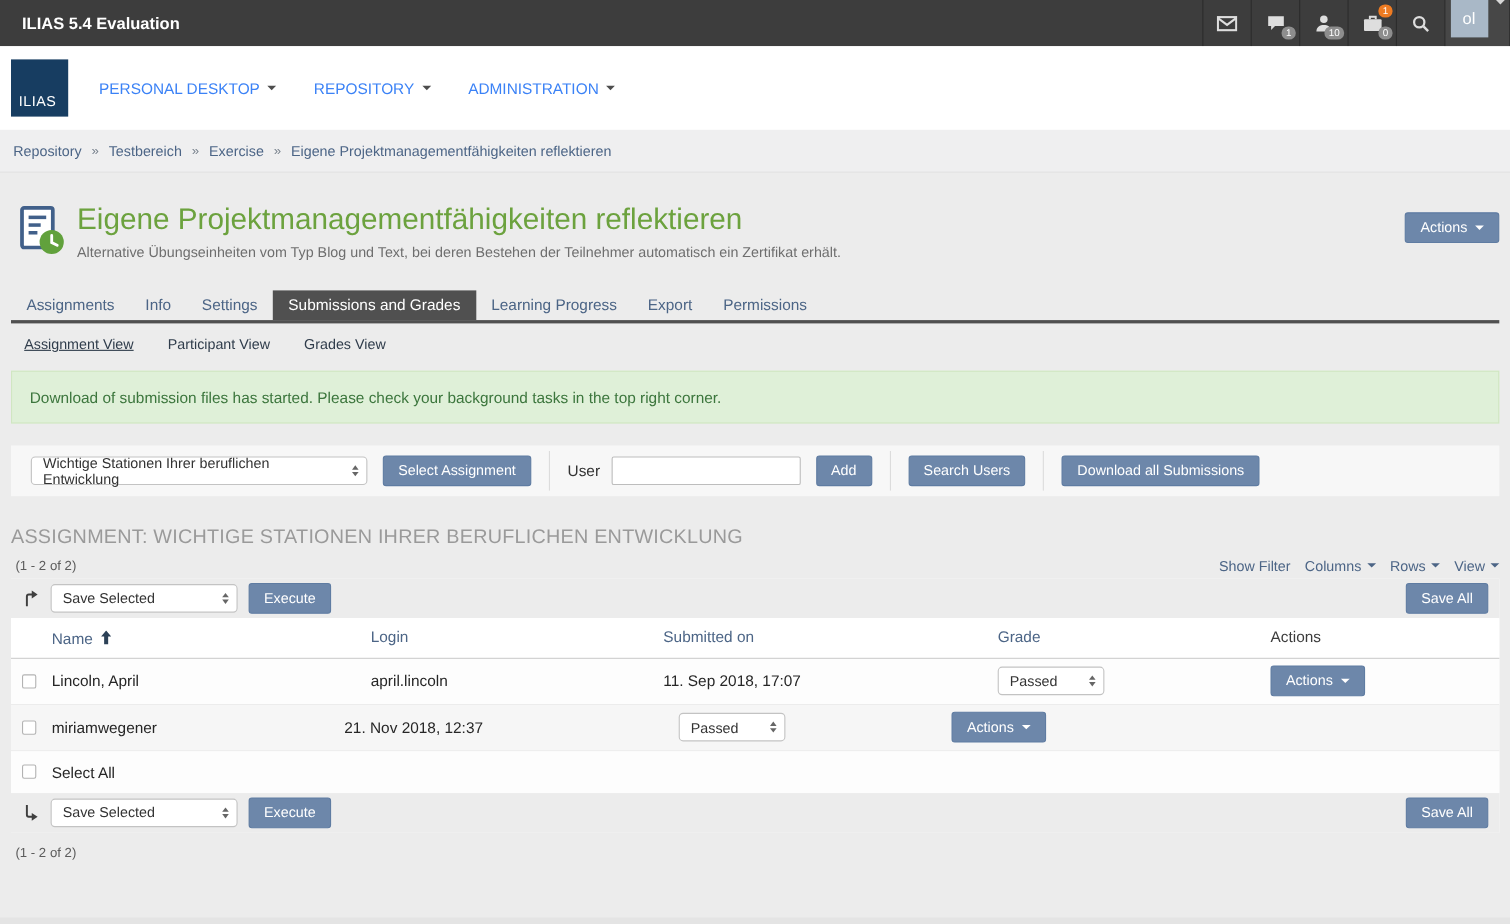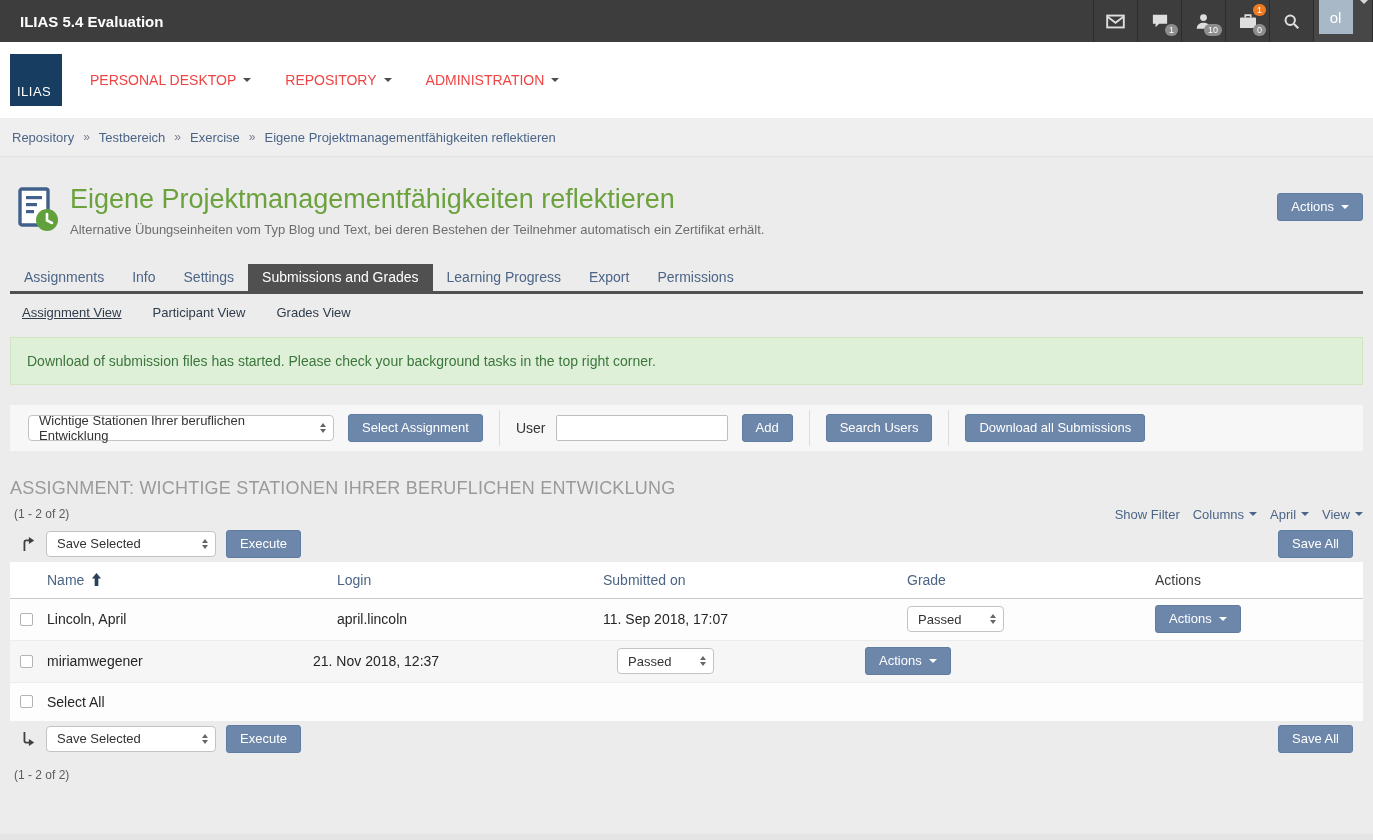--- a/index.html
+++ b/index.html
@@ -29,7 +29,7 @@
   .header{height:76px;background:#fff;position:relative;display:flex;align-items:center;}
   .logo{position:absolute;left:10px;top:12px;width:52px;height:52px;background:var(--logo);color:#fff;font-weight:normal;font-size:13px;display:flex;align-items:flex-end;padding:0 0 7px 7px;letter-spacing:.5px;}
   .nav{margin-left:90px;display:flex;gap:34px;}
-  .nav-item{font-size:14px;color:#ef4444;display:flex;align-items:center;gap:7px;cursor:pointer;}
+  .nav-item{font-size:14px;color:#3b82f6;display:flex;align-items:center;gap:7px;cursor:pointer;}
   .nav-item .caret{color:#4d4d4d;}
   
   .breadcrumb{height:39px;background:#efeff0;border-bottom:1px solid #e2e2e2;display:flex;align-items:center;padding-left:12px;gap:9px;font-size:13px;}

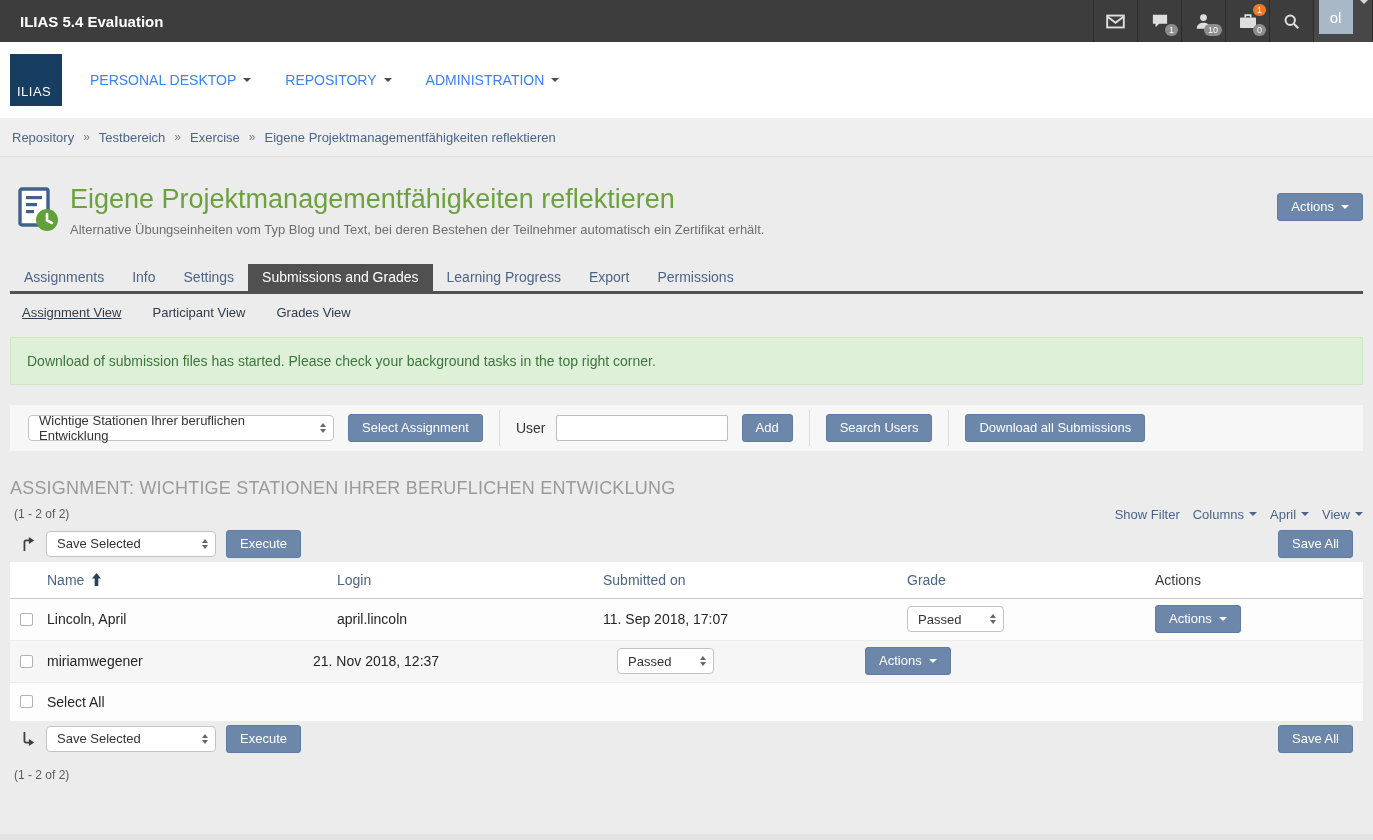--- a/index.html
+++ b/index.html
@@ -246,7 +246,7 @@
           <span class="caret"></span>
         </span>
       <span class="flink">
-          <span>April</span>
+          <span>Rows</span>
           <span class="caret"></span>
         </span>
       <span class="flink">

